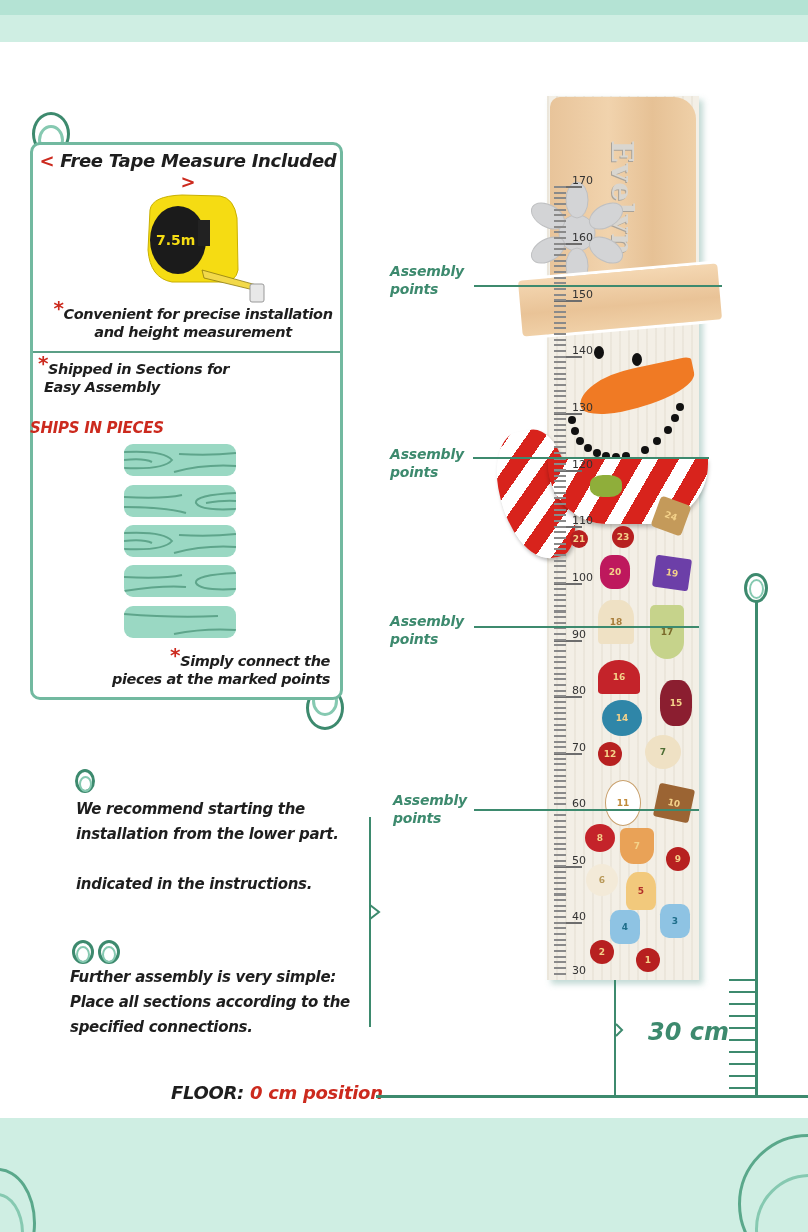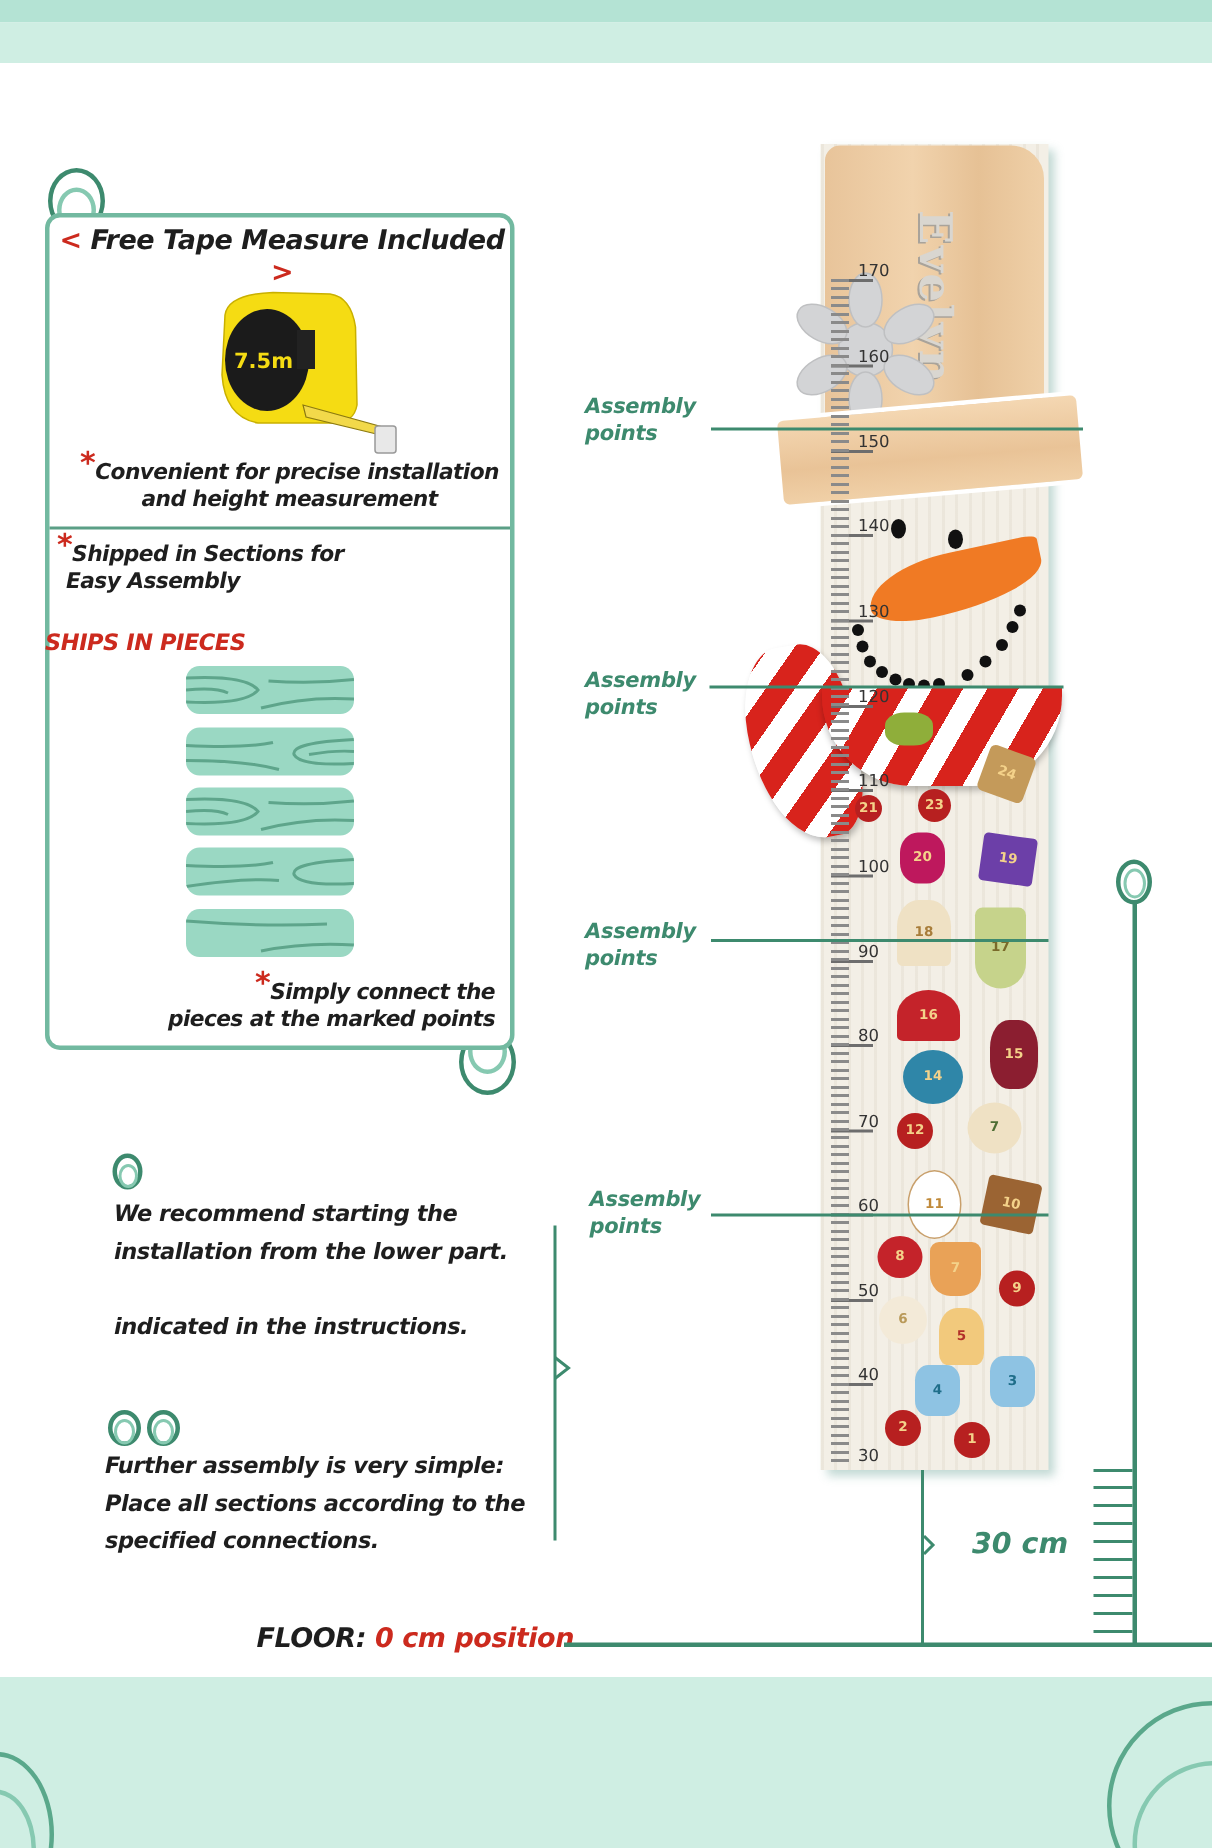--- a/index.html
+++ b/index.html
@@ -284,7 +284,7 @@
 <svg class="abs" style="left:615px;top:1023px;" width="10" height="14">
     <path d="M1 1 L7 7 L1 13" stroke="#3d8a6e" stroke-width="2" fill="none"></path>
   </svg>
-<div class="abs it green" style="left:648px;top:1018px;font-size:19px;">30 cm</div>
+<div class="abs it green" style="left:648px;top:1018px;font-size:24px;">30 cm</div>
 
 <div class="abs ring" style="left:744px;top:573px;width:24px;height:30px;border-width:3px;border-color:#3d8a6e;"></div>
 <div class="abs ring" style="left:749px;top:579px;width:15px;height:20px;border-width:2px;border-color:#86c9b1;"></div>

